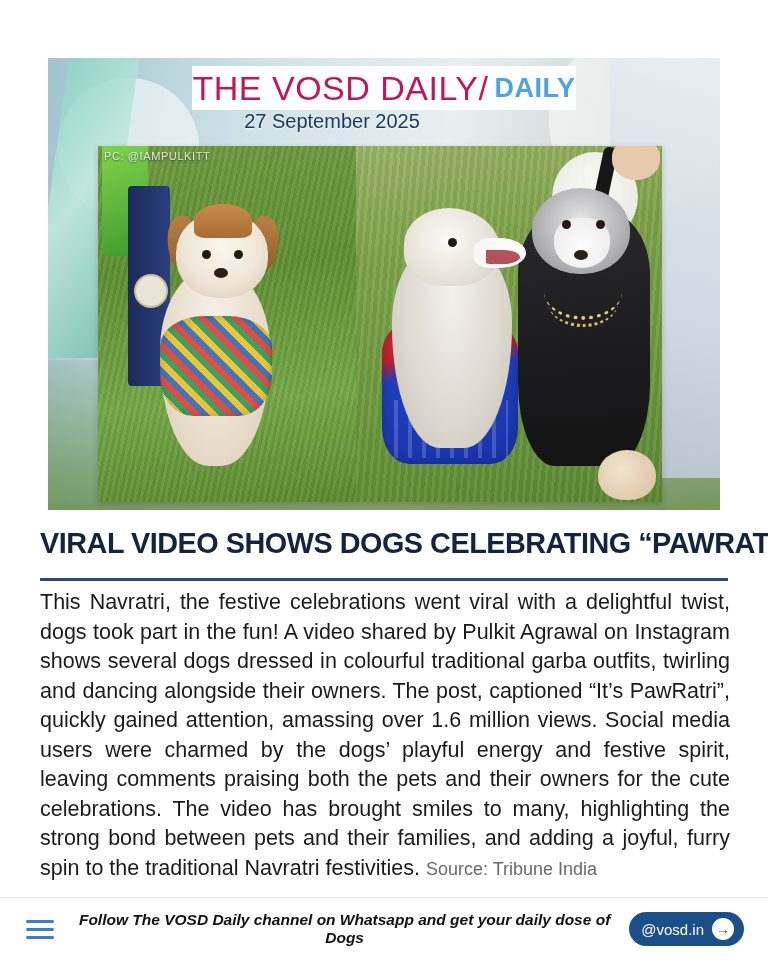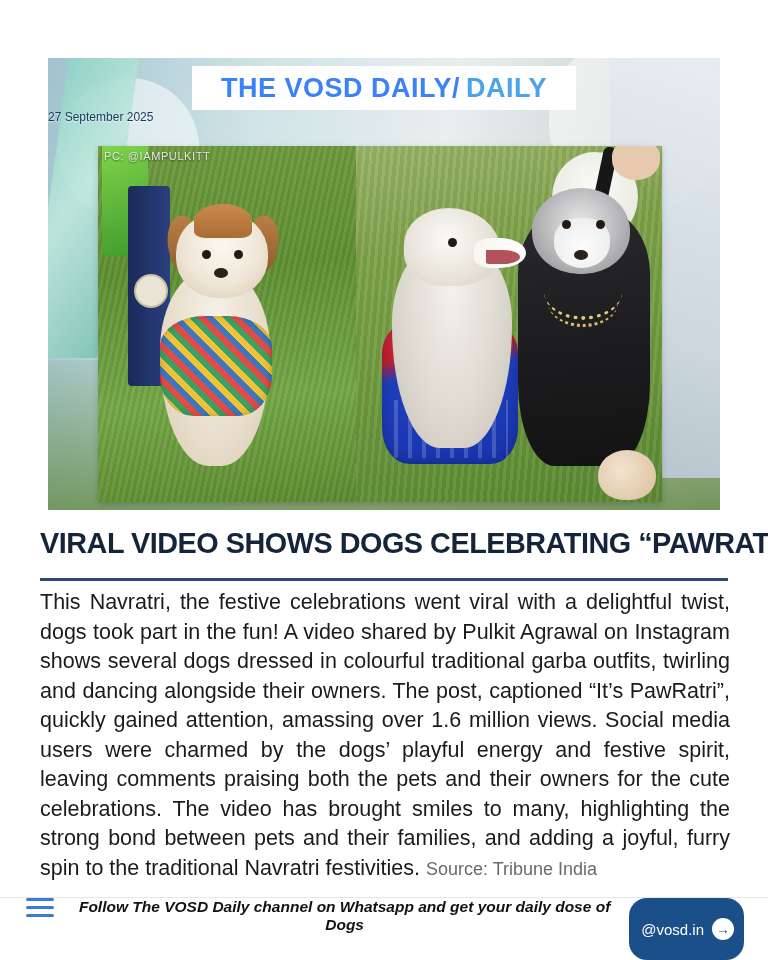--- a/index.html
+++ b/index.html
@@ -75,10 +75,10 @@
   }
   .title-plate .t1 {
     font-family: "Liberation Sans", sans-serif;
-    font-weight: bold;
-    font-size: 27px;
+    font-weight: normal;
+    font-size: 34px;
     letter-spacing: .5px;
-    color: #3b82f6;
+    color: #be185d;
   }
   .title-plate .t2 {
     font-family: "Liberation Sans", sans-serif;

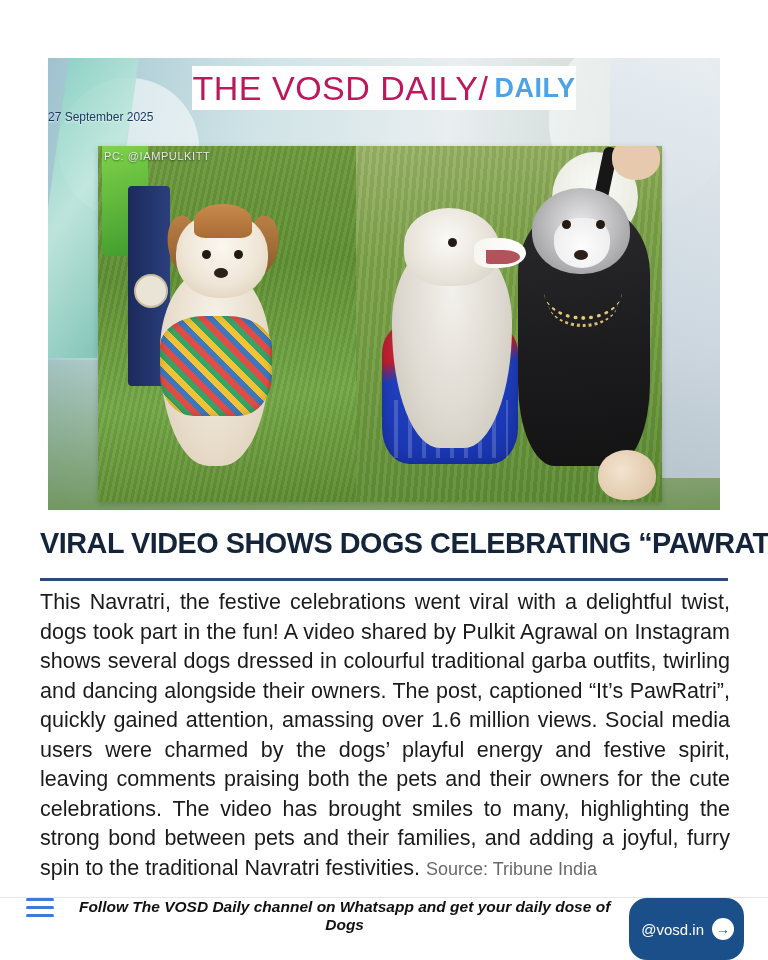--- a/index.html
+++ b/index.html
@@ -93,7 +93,8 @@
     left: 0;
     top: 52px;
     width: 568px;
-    font-size: 12px;
+    text-align: center;
+    font-size: 20px;
     color: #1b3a63;
     text-shadow: 0 1px 2px rgba(255,255,255,0.8);
   }

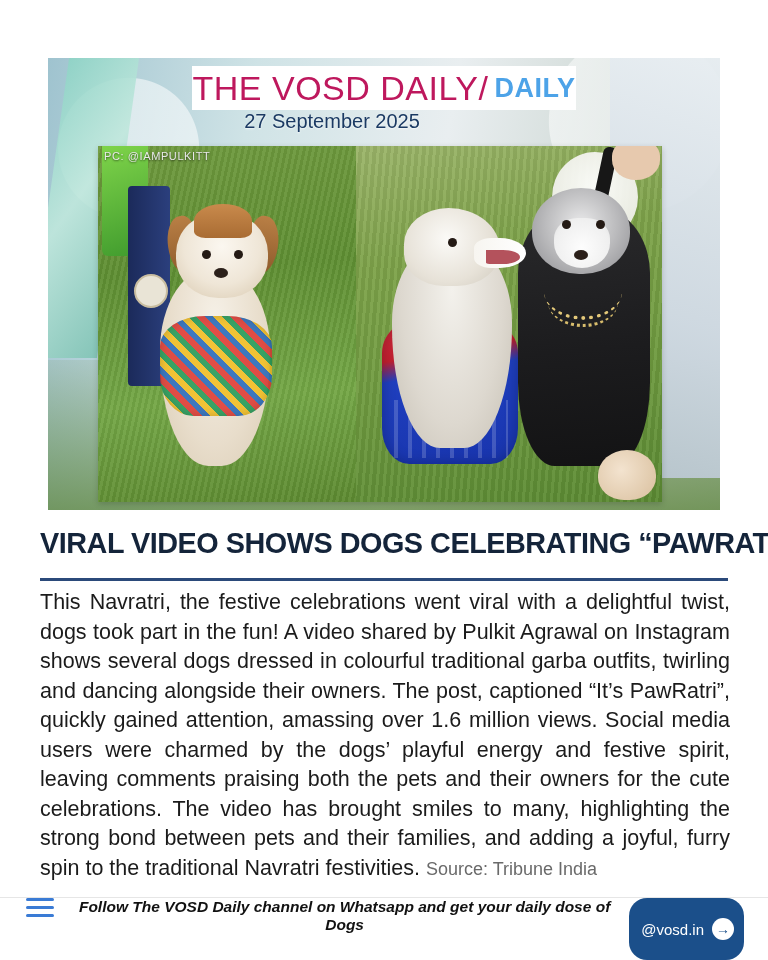--- a/index.html
+++ b/index.html
@@ -366,6 +366,7 @@
     background: #ffffff;
     border-top: 1px solid #e6e6e6;
     display: flex;
+    align-items: center;
   }
   .hamburger {
     margin-left: 26px;

